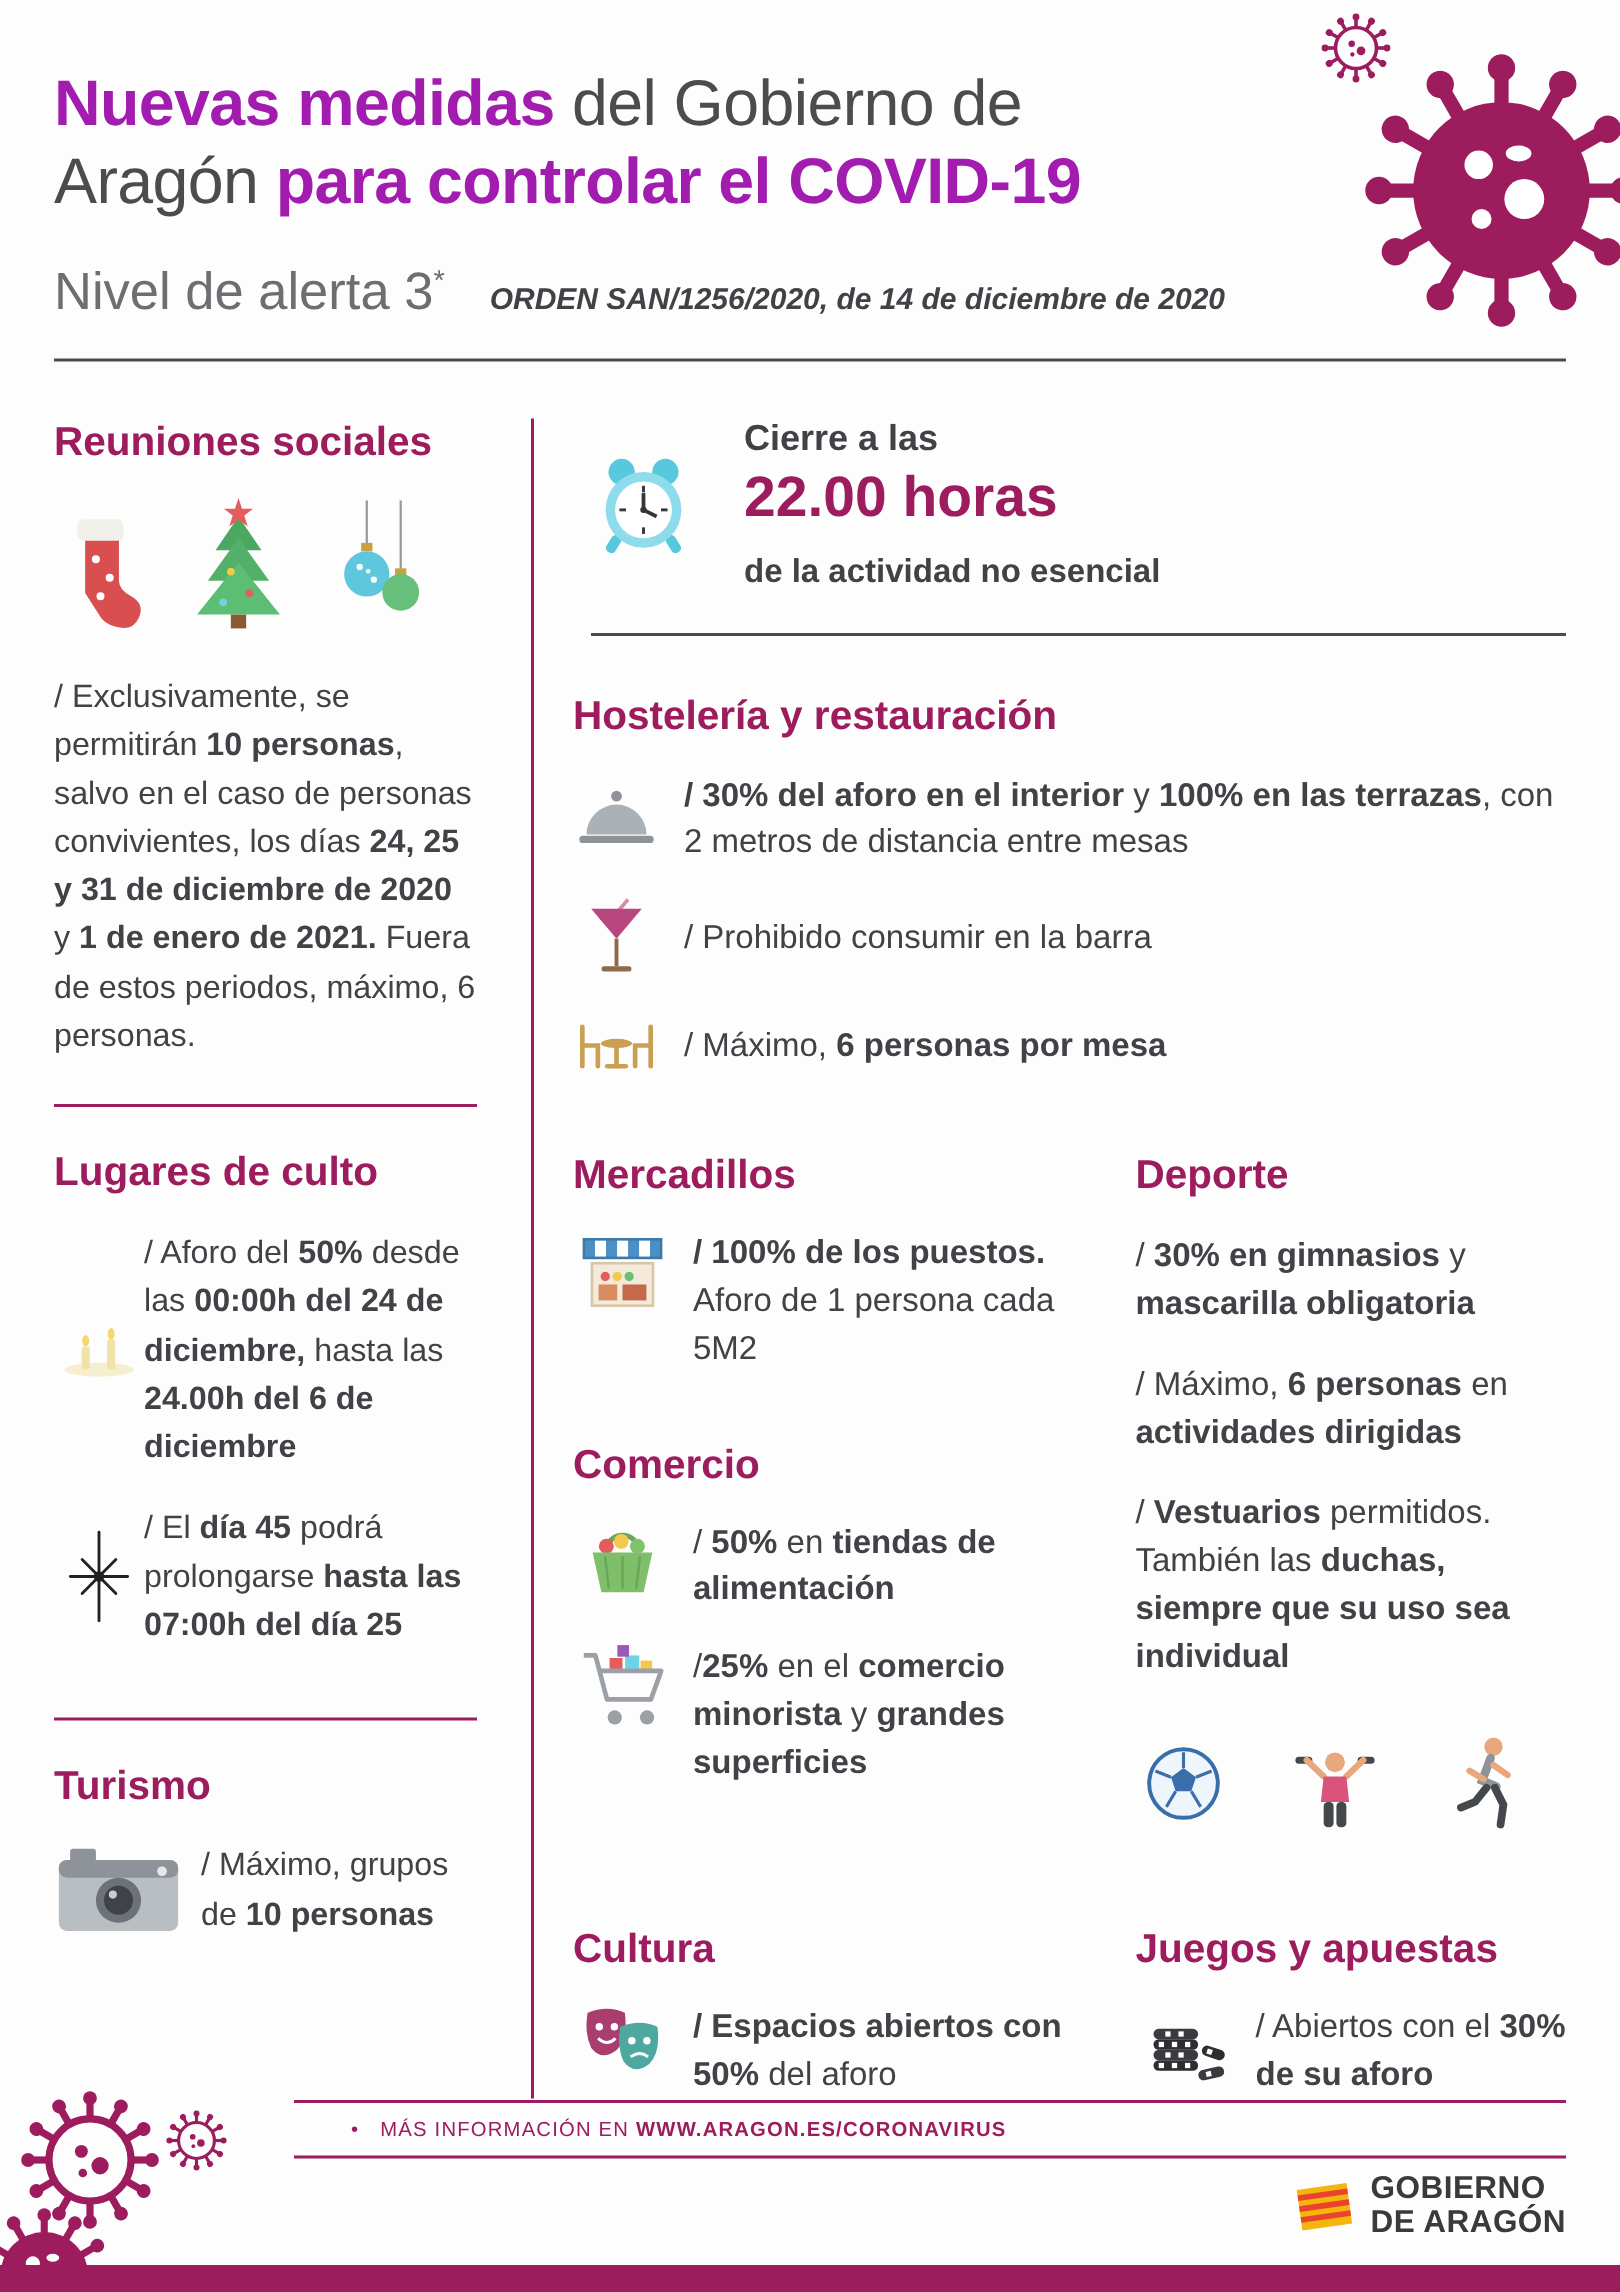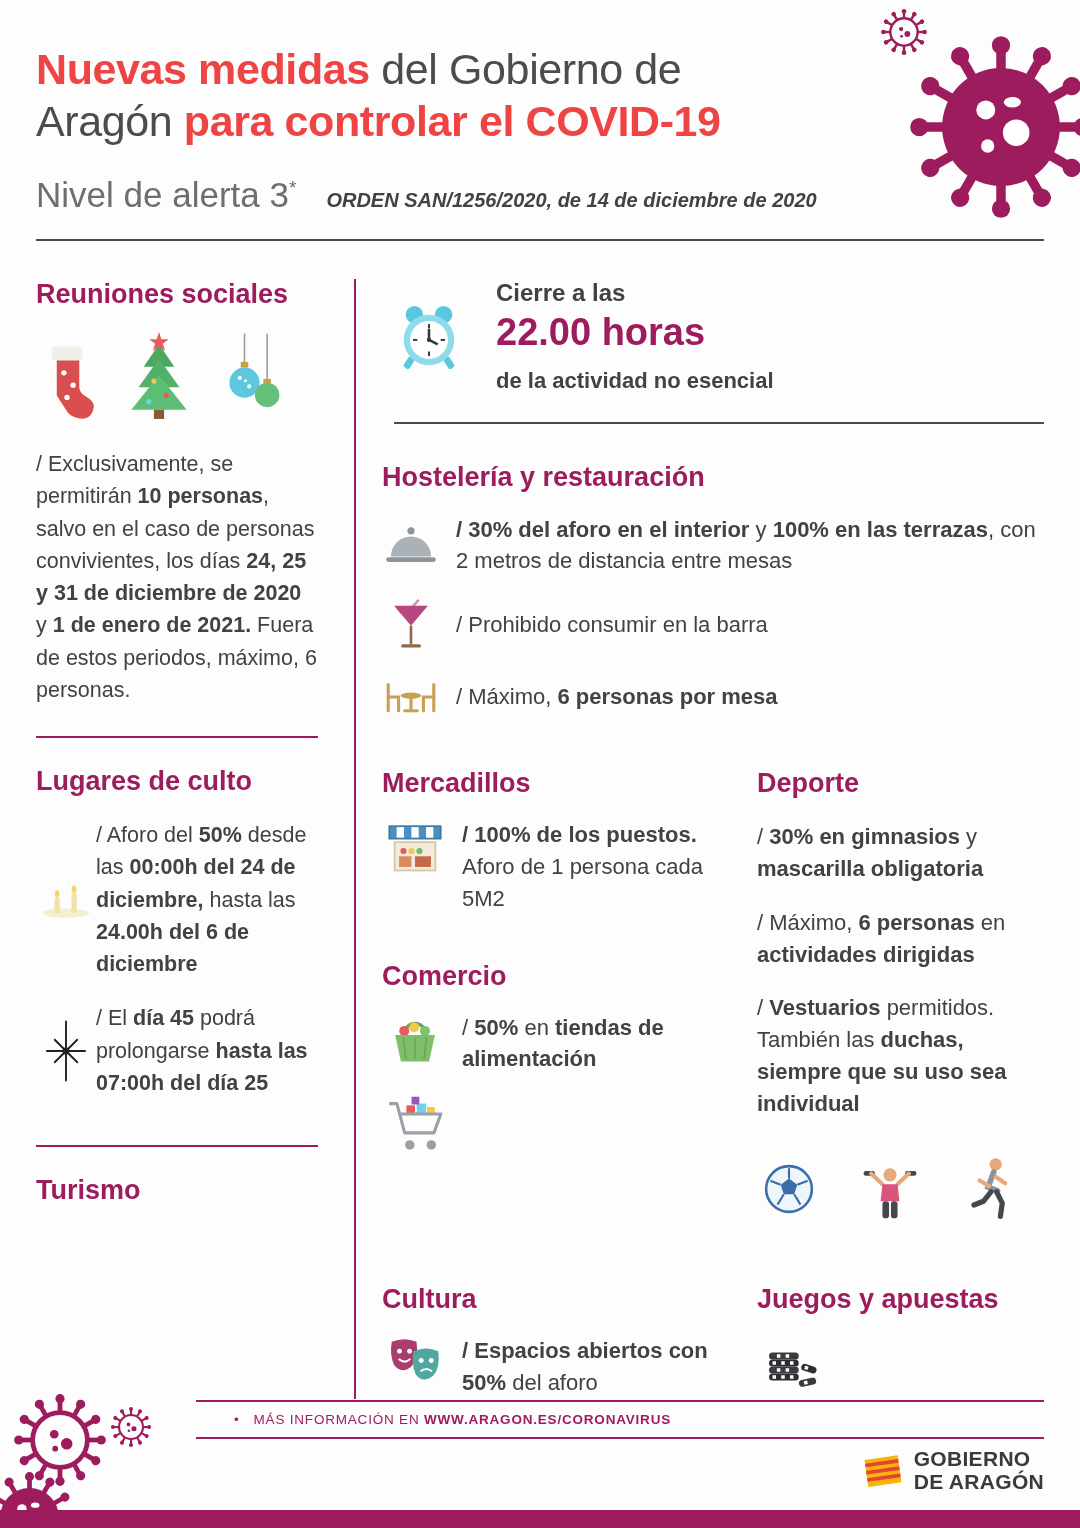--- a/index.html
+++ b/index.html
@@ -7,7 +7,7 @@
   .page { position:relative; width:1080px; height:1528px; margin:0 auto; background:#fdfdfd;
           overflow:hidden; color:#414146; }
   .b { font-weight:bold; }
-  .acc { color:#ef4444; }
+  .acc { color:#a21caf; }
   .sup { vertical-align:super; font-size:55%; }
 
   

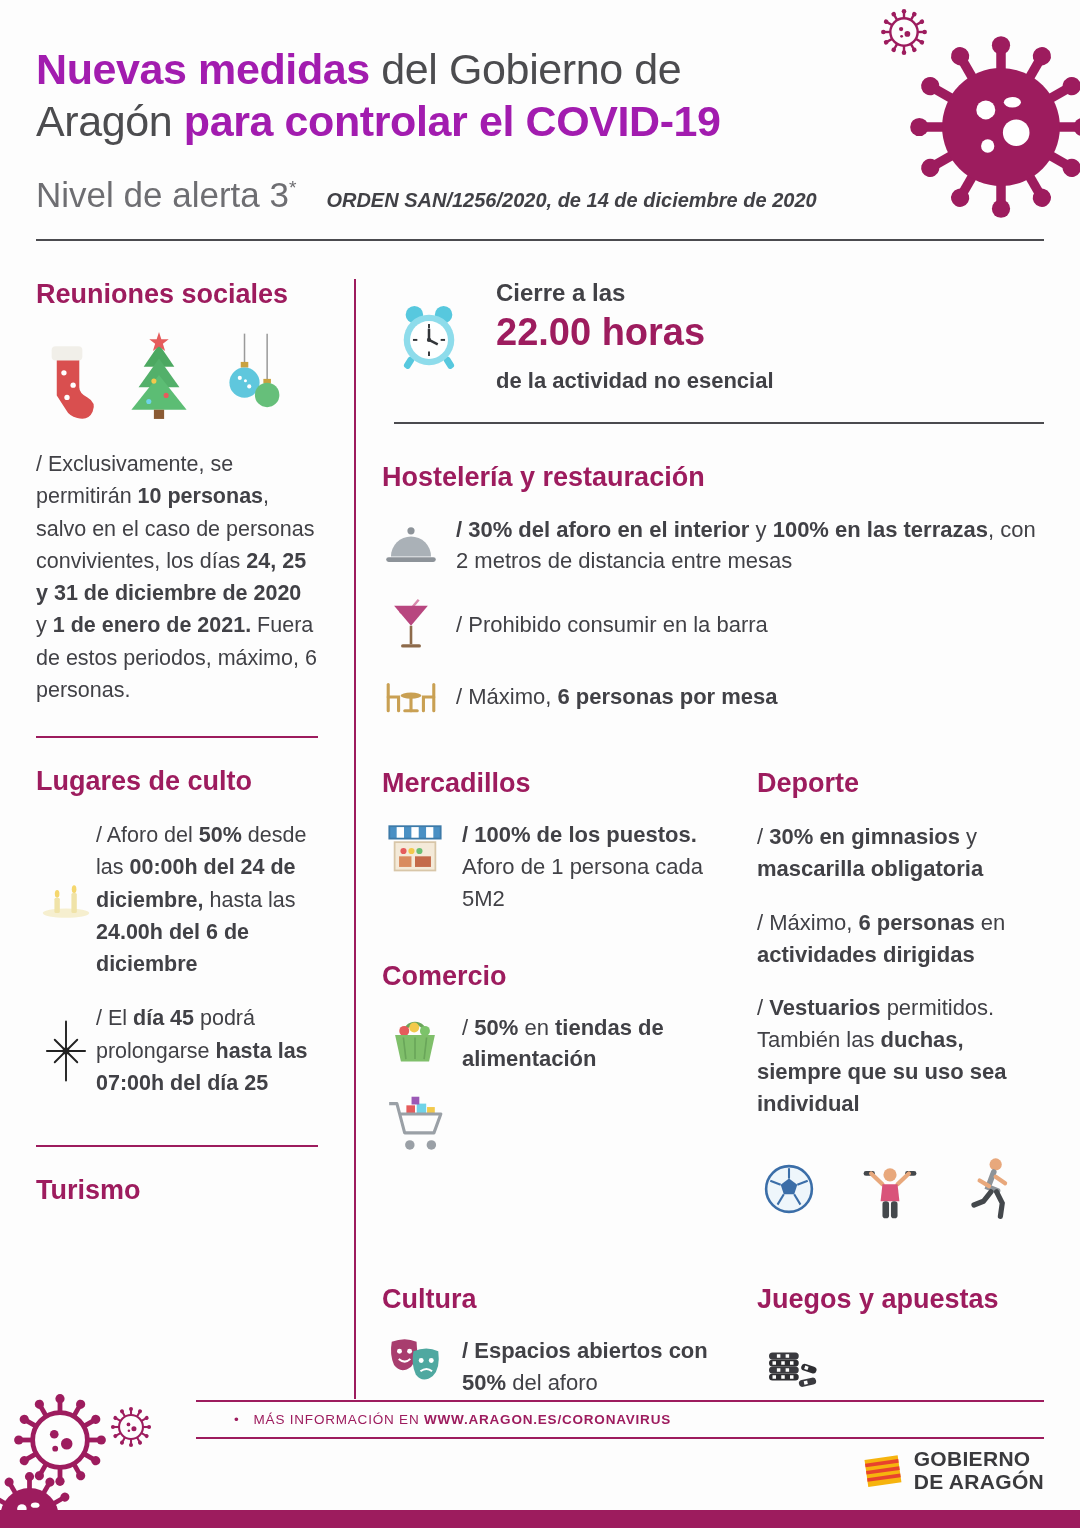--- a/index.html
+++ b/index.html
@@ -355,6 +355,7 @@
                   <circle cx="55" cy="58" r="5.5" fill="#9aa0a6"></circle>
                 </svg>
               </div>
+              <p class="body-text"><span>/</span><span class="b">25%</span><span> en el </span><span class="b">comercio minorista</span><span> y </span><span class="b">grandes superficies</span></p>
             </div>
           </section>
         </div>

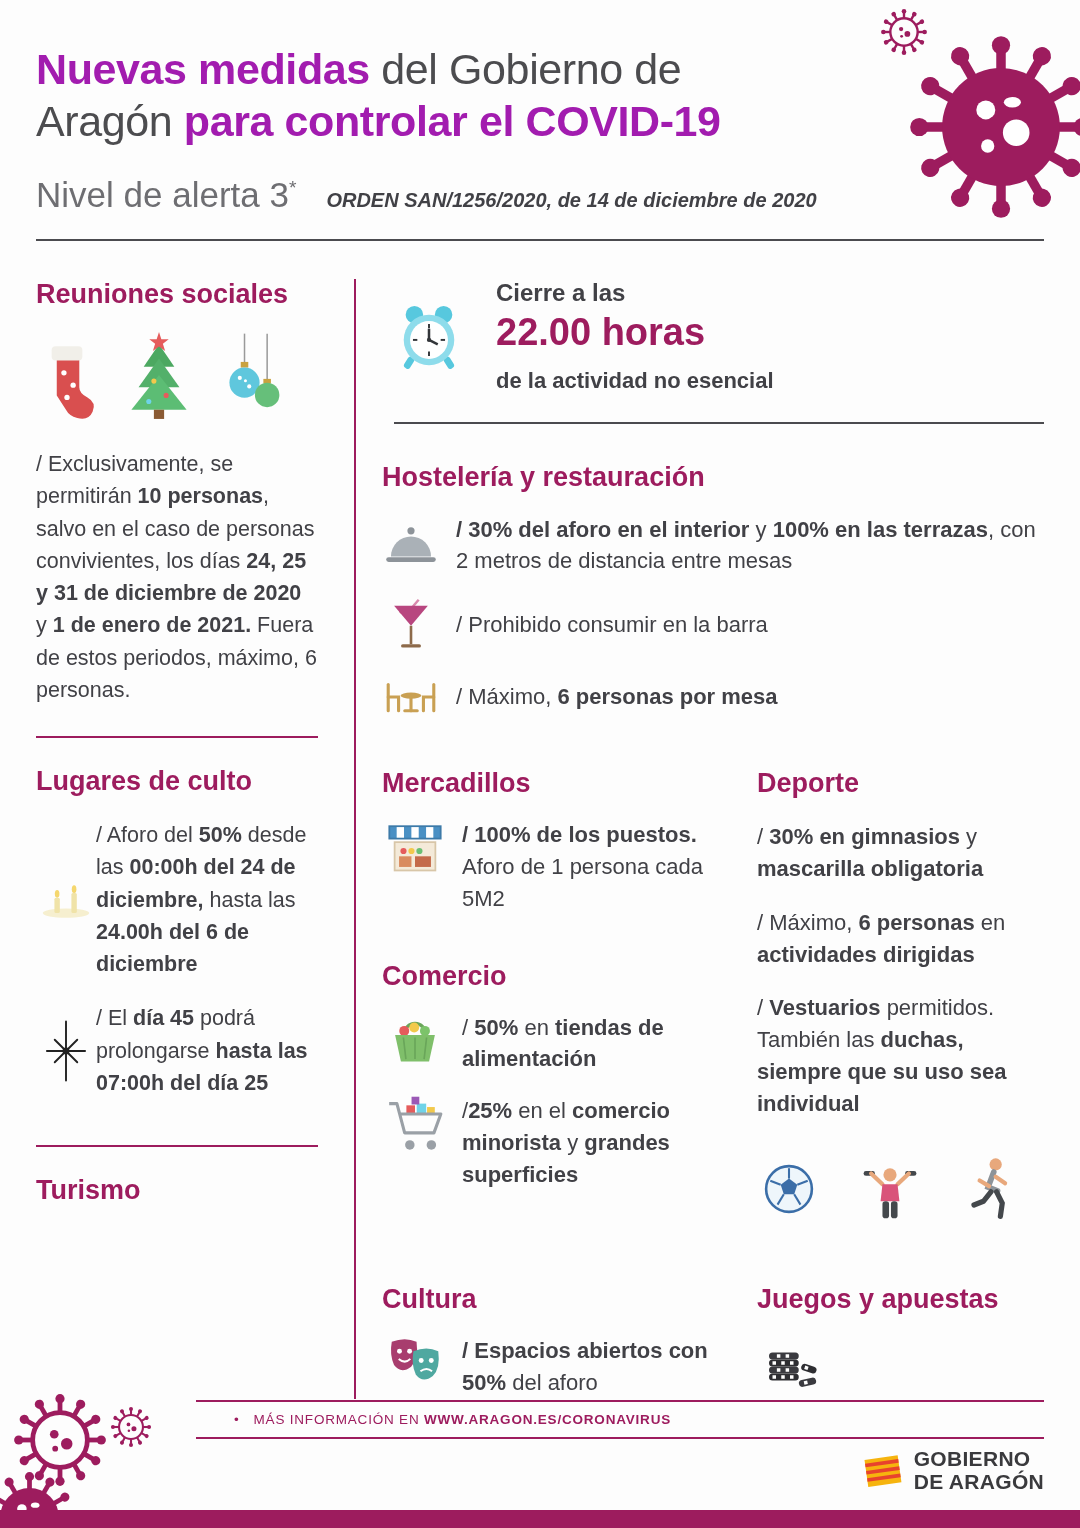--- a/index.html
+++ b/index.html
@@ -221,6 +221,18 @@
 
       <section>
         <h2 class="sec-title">Turismo</h2>
+        <div class="turismo-item">
+          <svg class="icon-cam" viewBox="0 0 80 62">
+            <rect x="10" y="6" width="16" height="9" rx="2" fill="#8d9399"></rect>
+            <rect x="3" y="13" width="74" height="44" rx="5" fill="#b9bec3"></rect>
+            <rect x="3" y="13" width="74" height="11" rx="5" fill="#8d9399"></rect>
+            <circle cx="40" cy="38" r="14" fill="#6d7277"></circle>
+            <circle cx="40" cy="38" r="9" fill="#3f4246"></circle>
+            <circle cx="36.5" cy="34.5" r="2.5" fill="#c9cdd1"></circle>
+            <circle cx="67" cy="20" r="3" fill="#e8e8e8"></circle>
+          </svg>
+          <p class="body-text"><span>/ Máximo, grupos de </span><span class="b">10 personas</span></p>
+        </div>
       </section>
     </div>
 

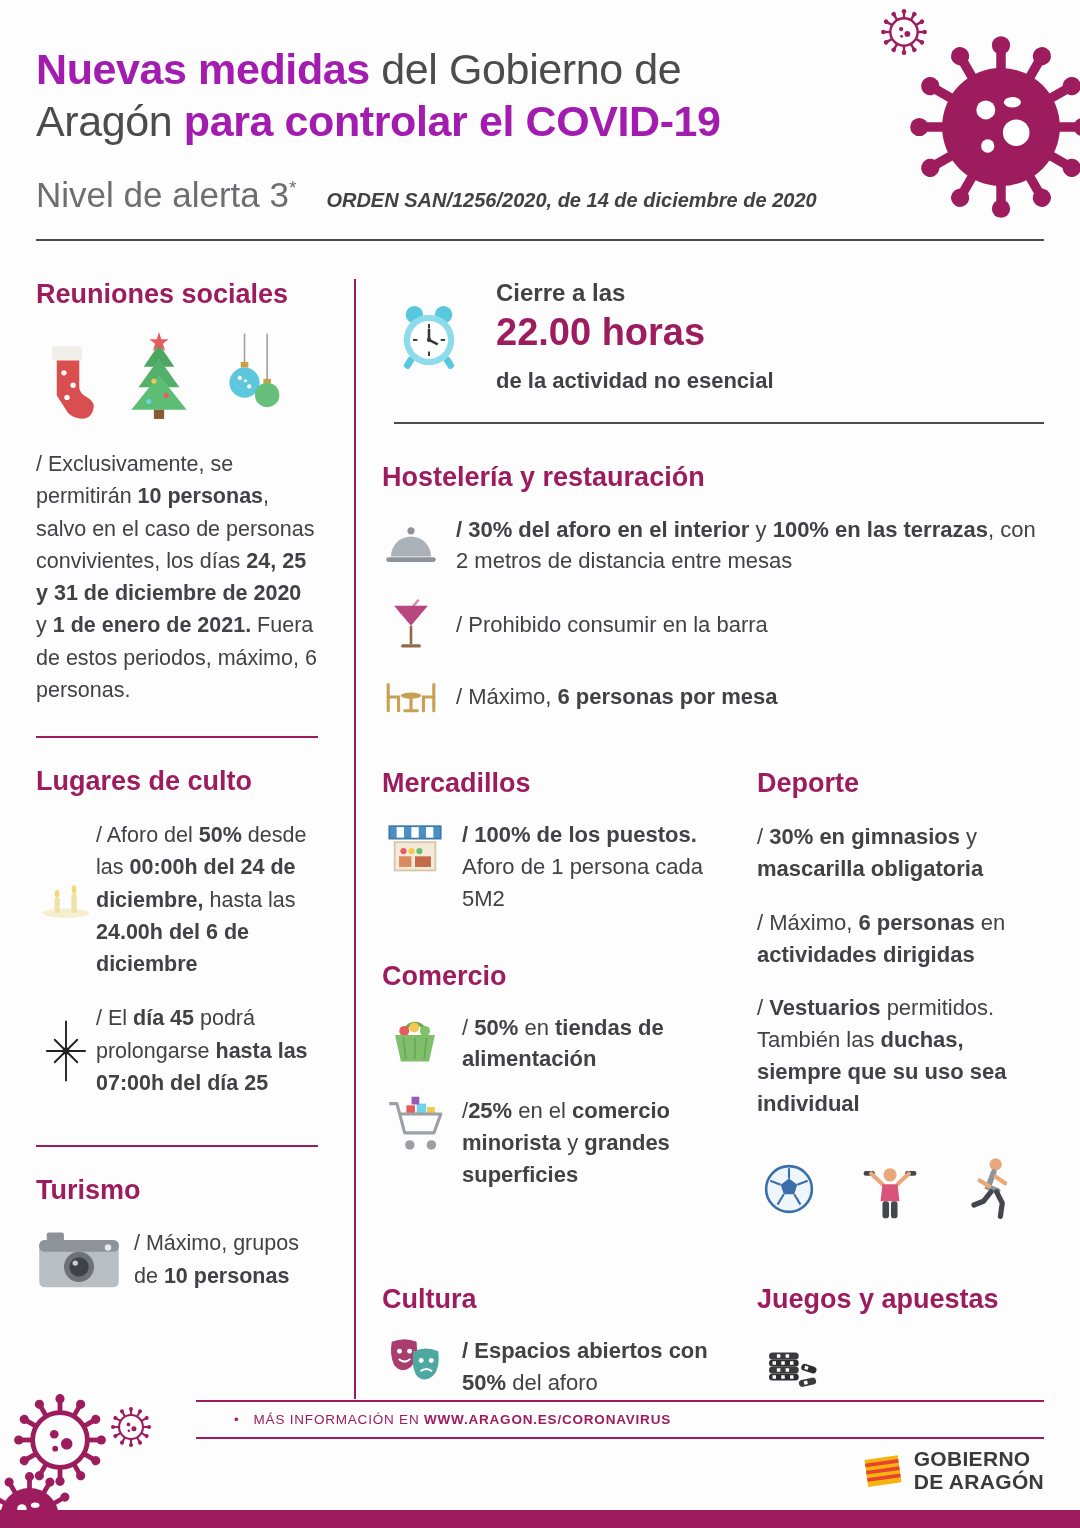--- a/index.html
+++ b/index.html
@@ -462,6 +462,7 @@
                 </g>
               </svg>
             </div>
+            <p class="body-text"><span>/ Abiertos con el </span><span class="b">30% de su aforo</span></p>
           </div>
         </div>
 

